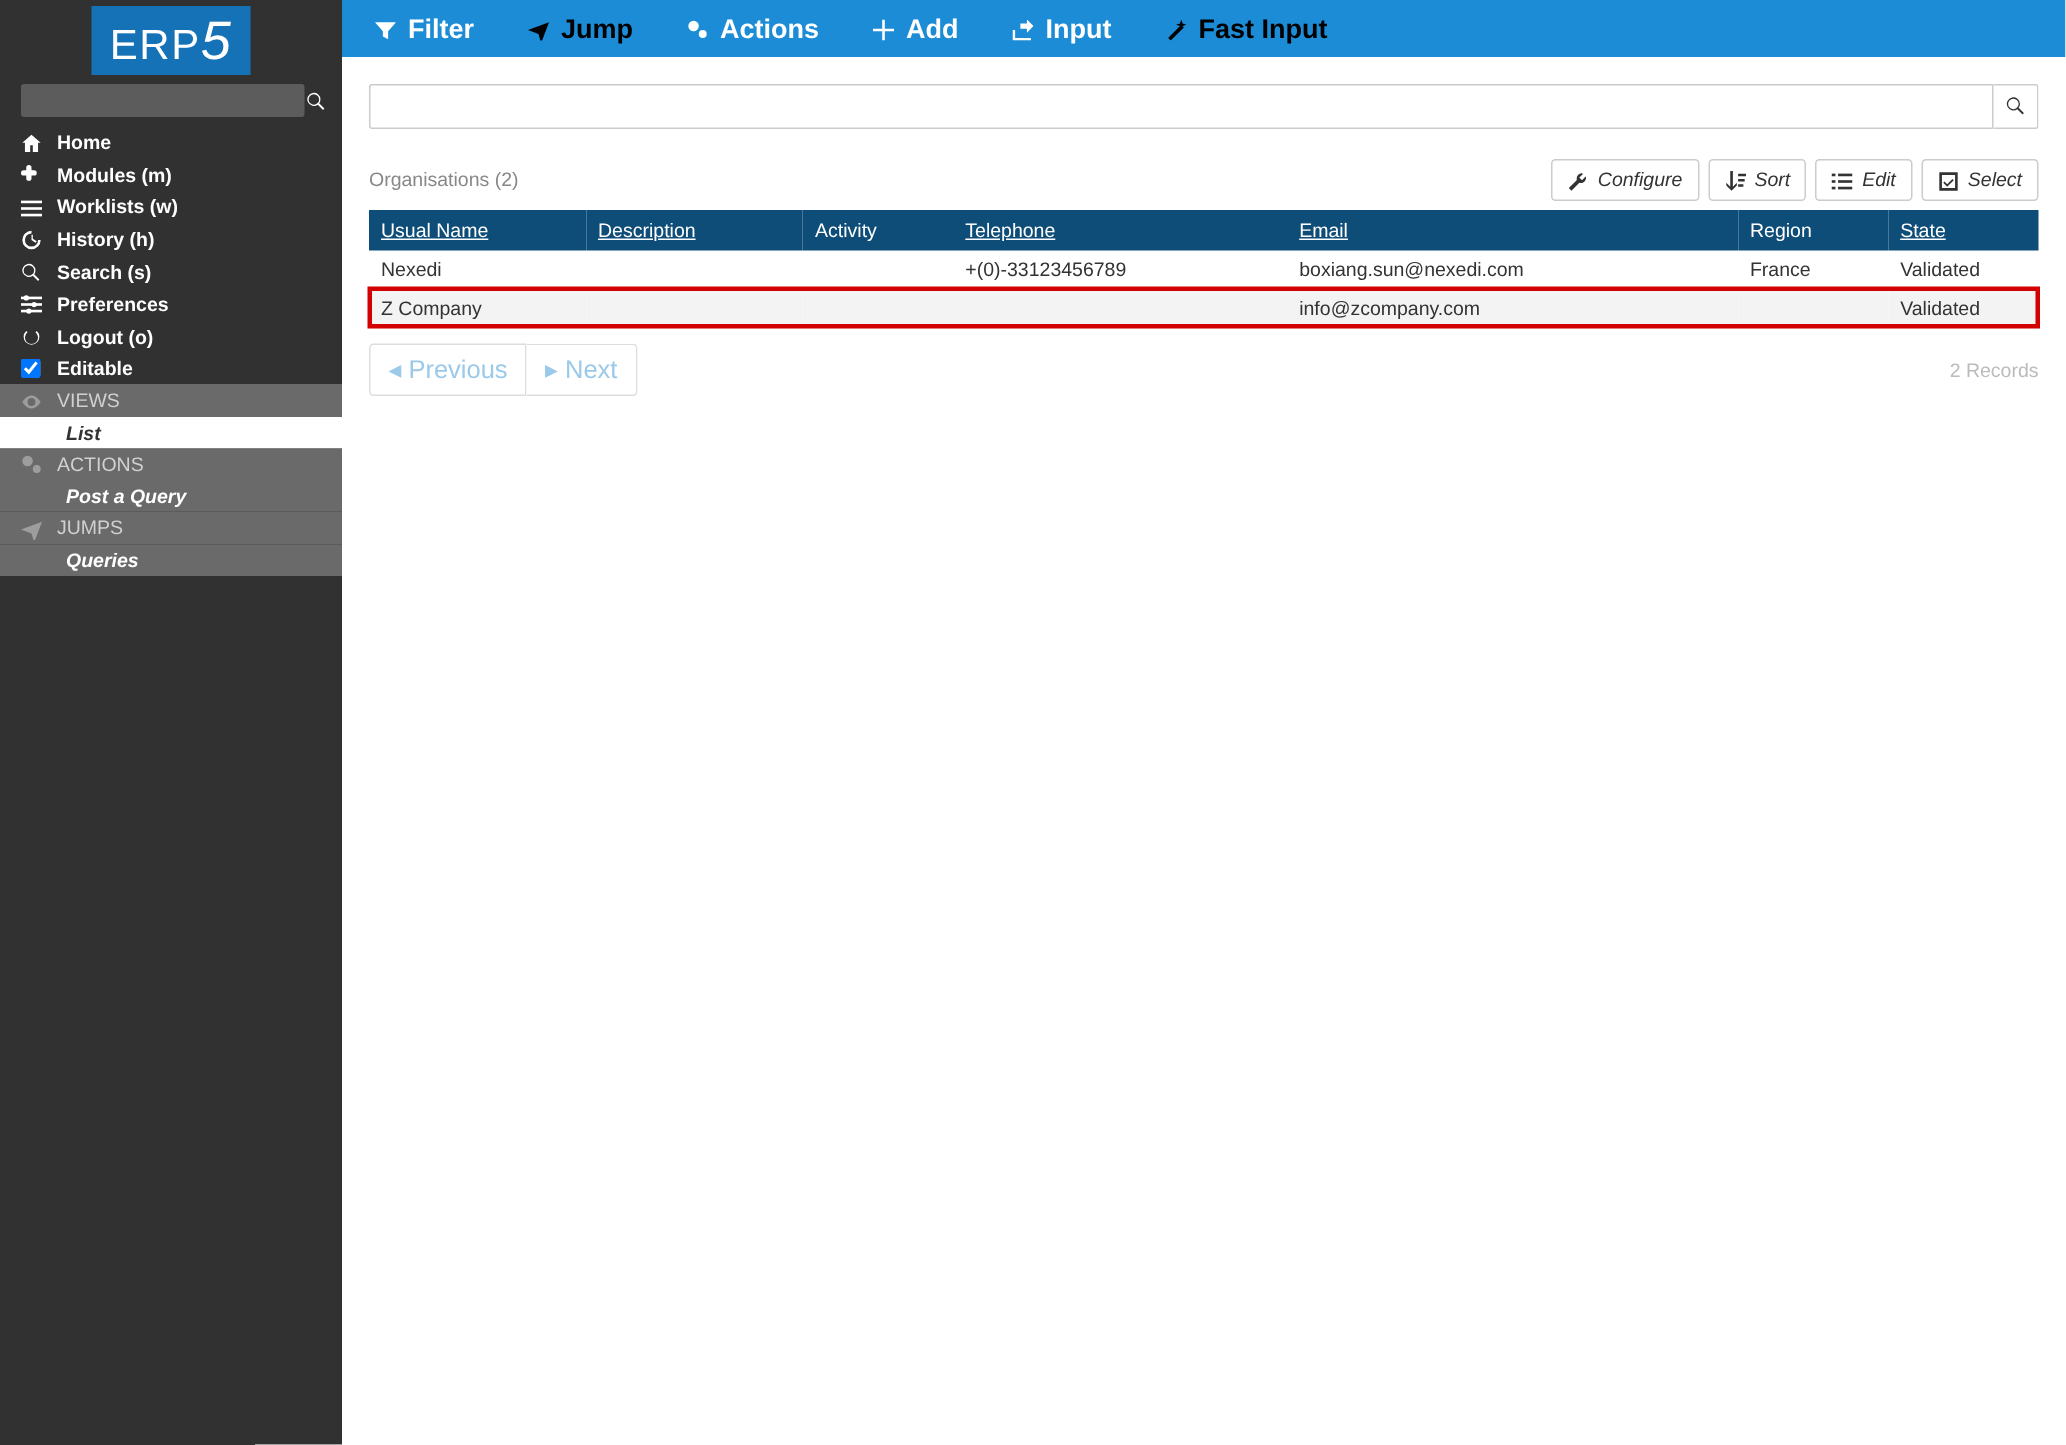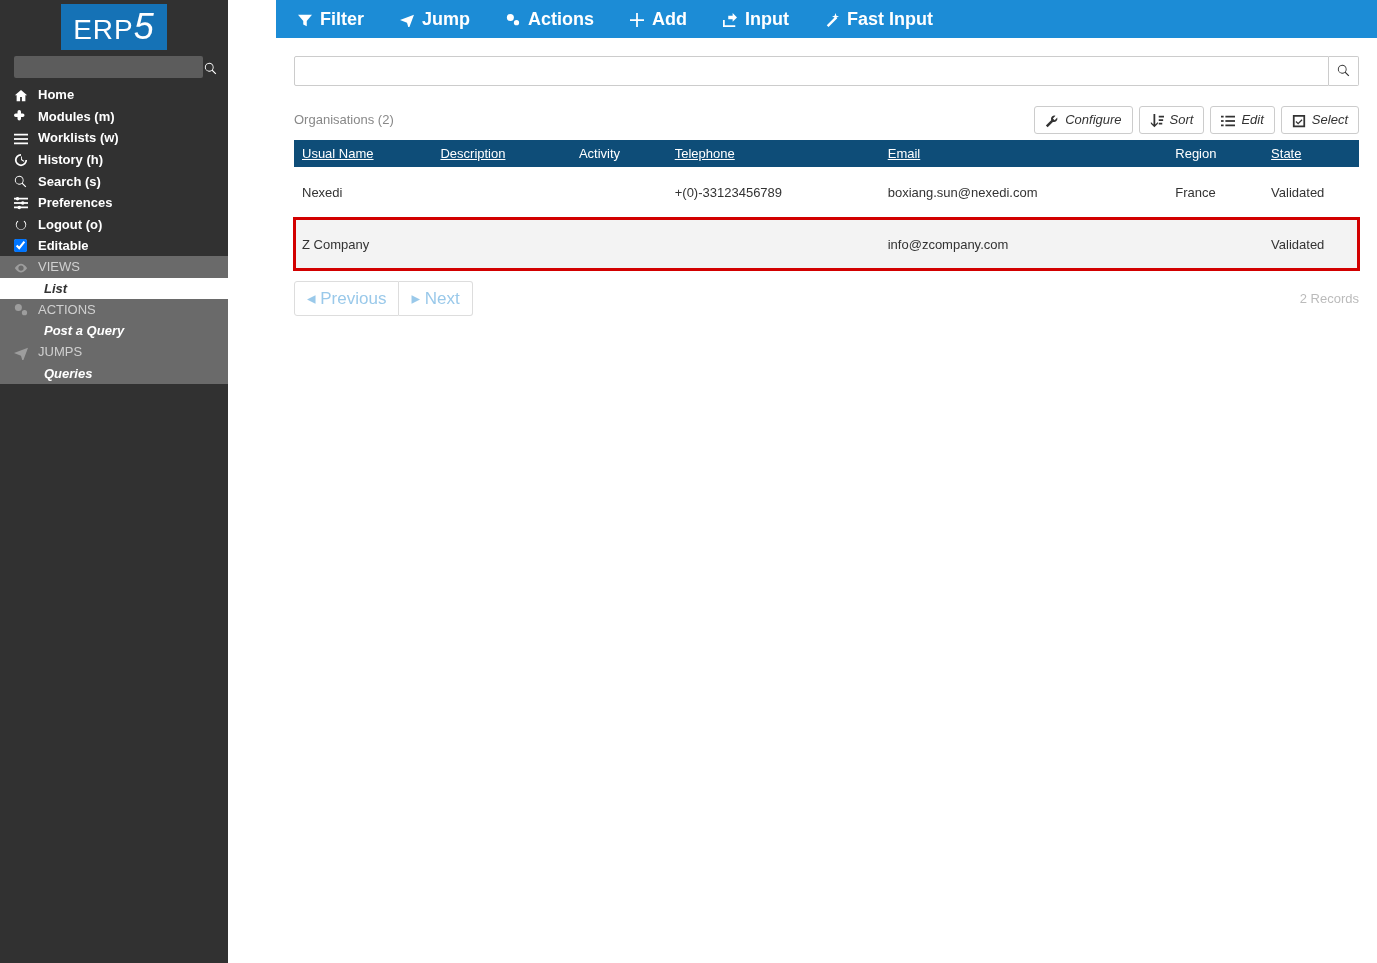--- a/index.html
+++ b/index.html
@@ -9,7 +9,7 @@
   background: #ffffff;
   color: #333;
 }
-.app { display: flex; height: 100vh; gap: 48px; }
+.app { display: flex; height: 100vh; }
 
 
 .sidebar {

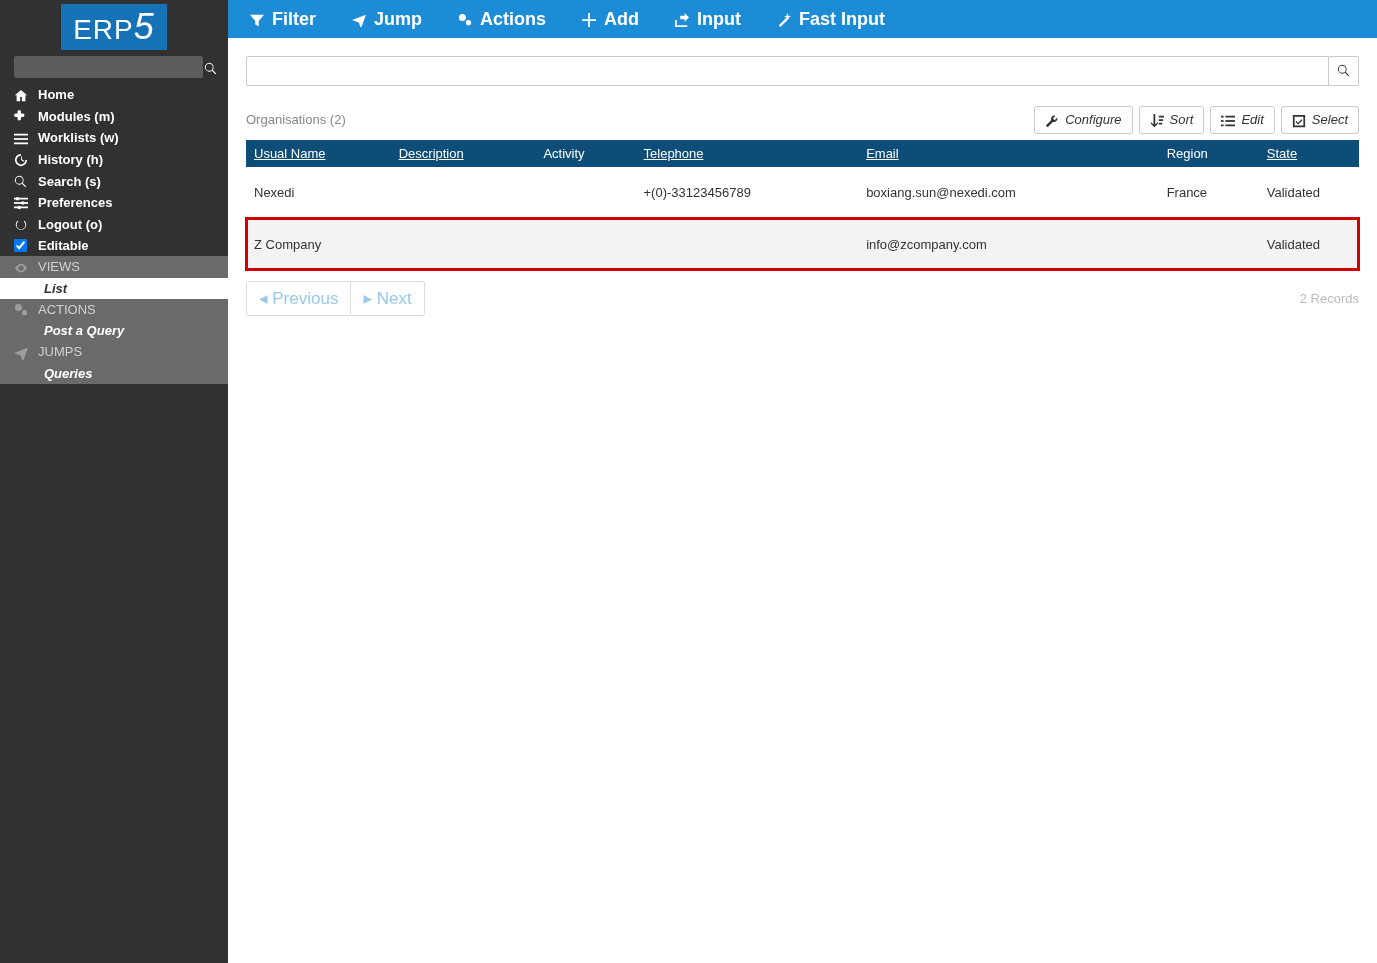--- a/index.html
+++ b/index.html
@@ -103,7 +103,7 @@
   cursor: pointer;
   font-size: 18px;
 }
-.toolbar .tbtn.disabled { color: #ffffff; cursor: default; }
+.toolbar .tbtn.disabled { color: #000000; cursor: default; }
 .toolbar .tbtn .ticon { margin-right: 8px; font-size: 13px;}
 
 .content { padding: 18px 18px; }

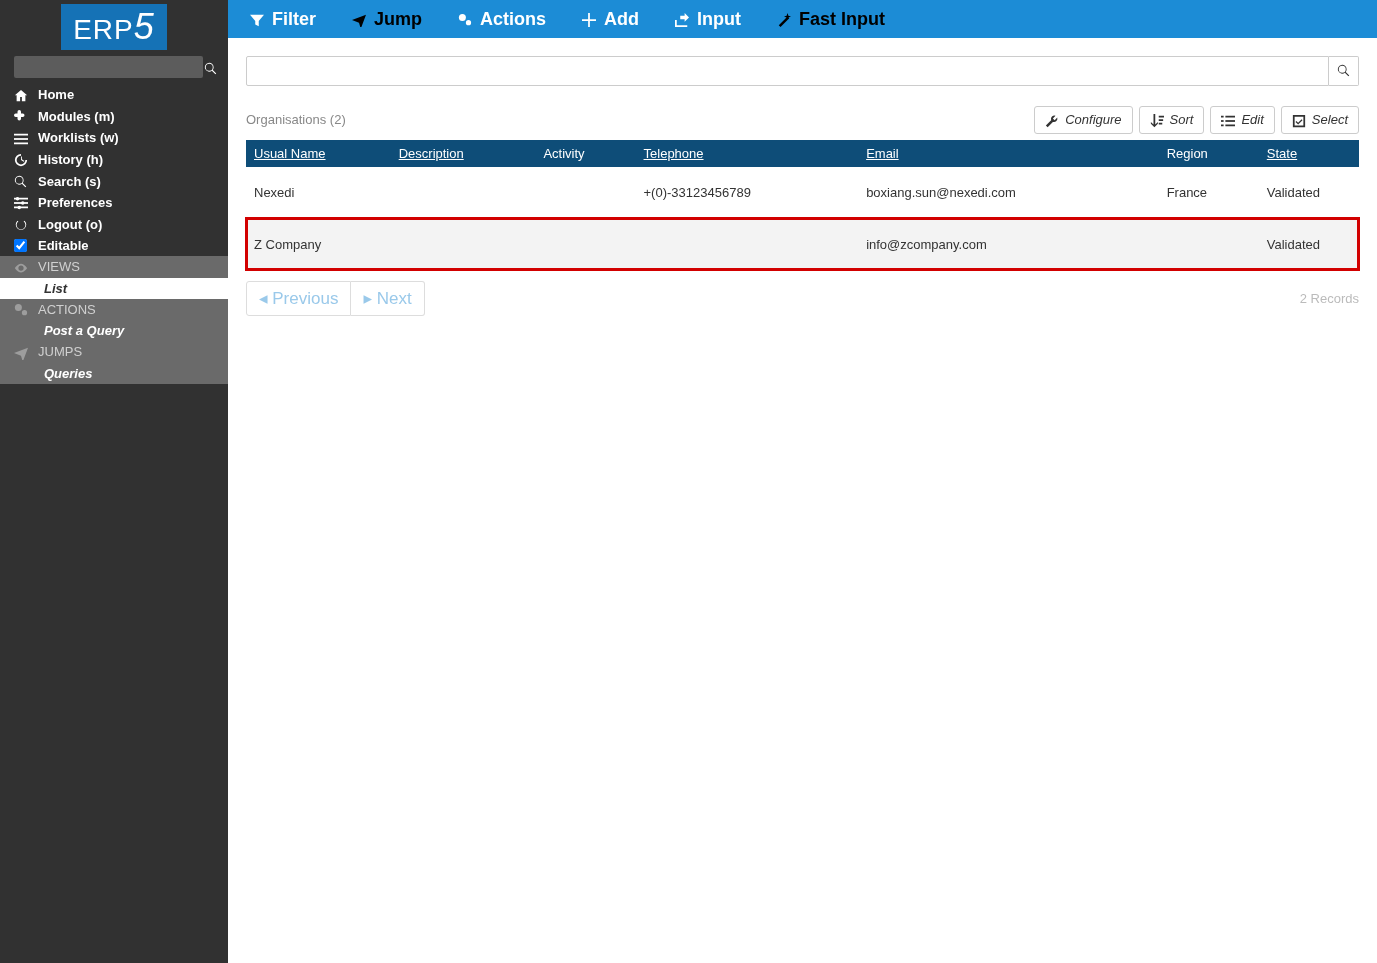--- a/index.html
+++ b/index.html
@@ -133,7 +133,7 @@
   background: #0e4d78; color:#fff; text-align:left; padding:6px 8px; font-weight:normal; font-size:13px;
 }
 table.data thead th.sortable { text-decoration: underline; cursor:pointer;}
-table.data tbody td { padding:18px 8px; border-bottom:1px solid #eee; font-size:13px; }
+table.data tbody td { padding:5px 8px; border-bottom:1px solid #eee; font-size:13px; }
 table.data tbody tr:nth-child(even) td { background:#f3f3f3; }
 tr.highlight-row { outline: 3px solid #d20000; outline-offset:-2px; }
 

